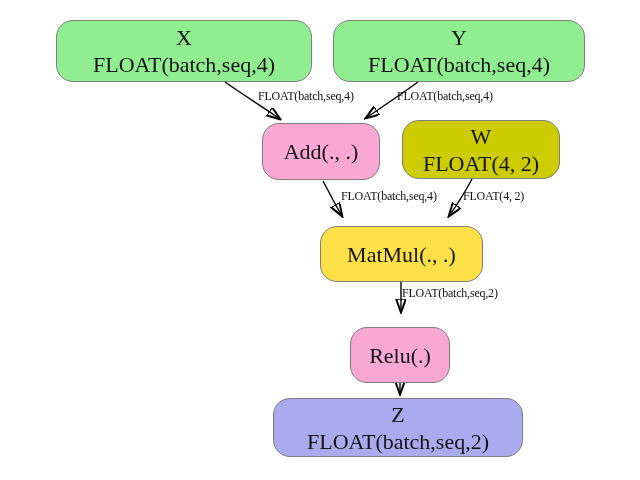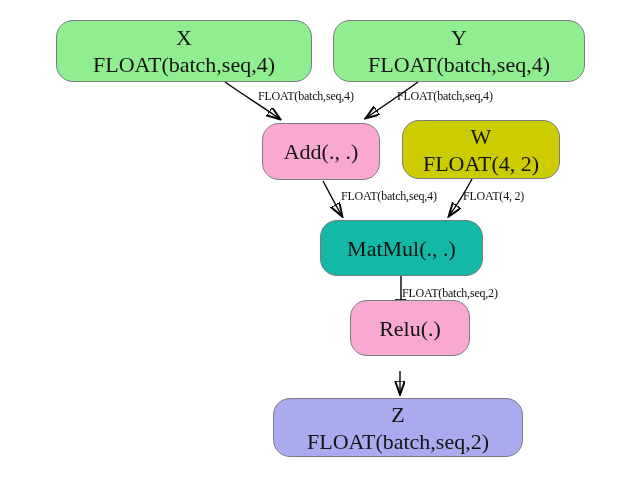--- a/index.html
+++ b/index.html
@@ -45,7 +45,7 @@
   .node.green  { background: #90EE90; }
   .node.gray   { background: #f9a8d4; }
   .node.yellow { background: #CCCC00; }
-  .node.coral  { background: #14b8a6; }
+  .node.coral  { background: #fde047; margin-top: 6px; }
   .node.violet { background: #AAAAEE; }
   .elabel {
     position: absolute;

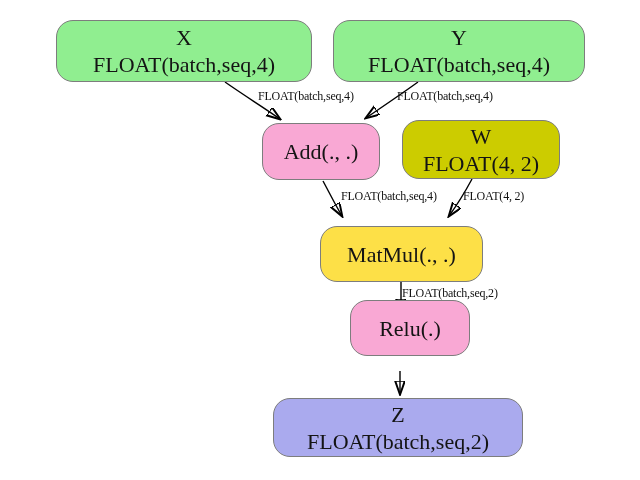--- a/index.html
+++ b/index.html
@@ -98,7 +98,7 @@
     <div>MatMul(., .)</div>
   </div>
 
-  <div class="node gray" style="left:350px;top:300px;width:120px;height:56px">
+  <div class="node gray" style="left:350px;top:327px;width:100px;height:56px">
     <div>Relu(.)</div>
   </div>
 

